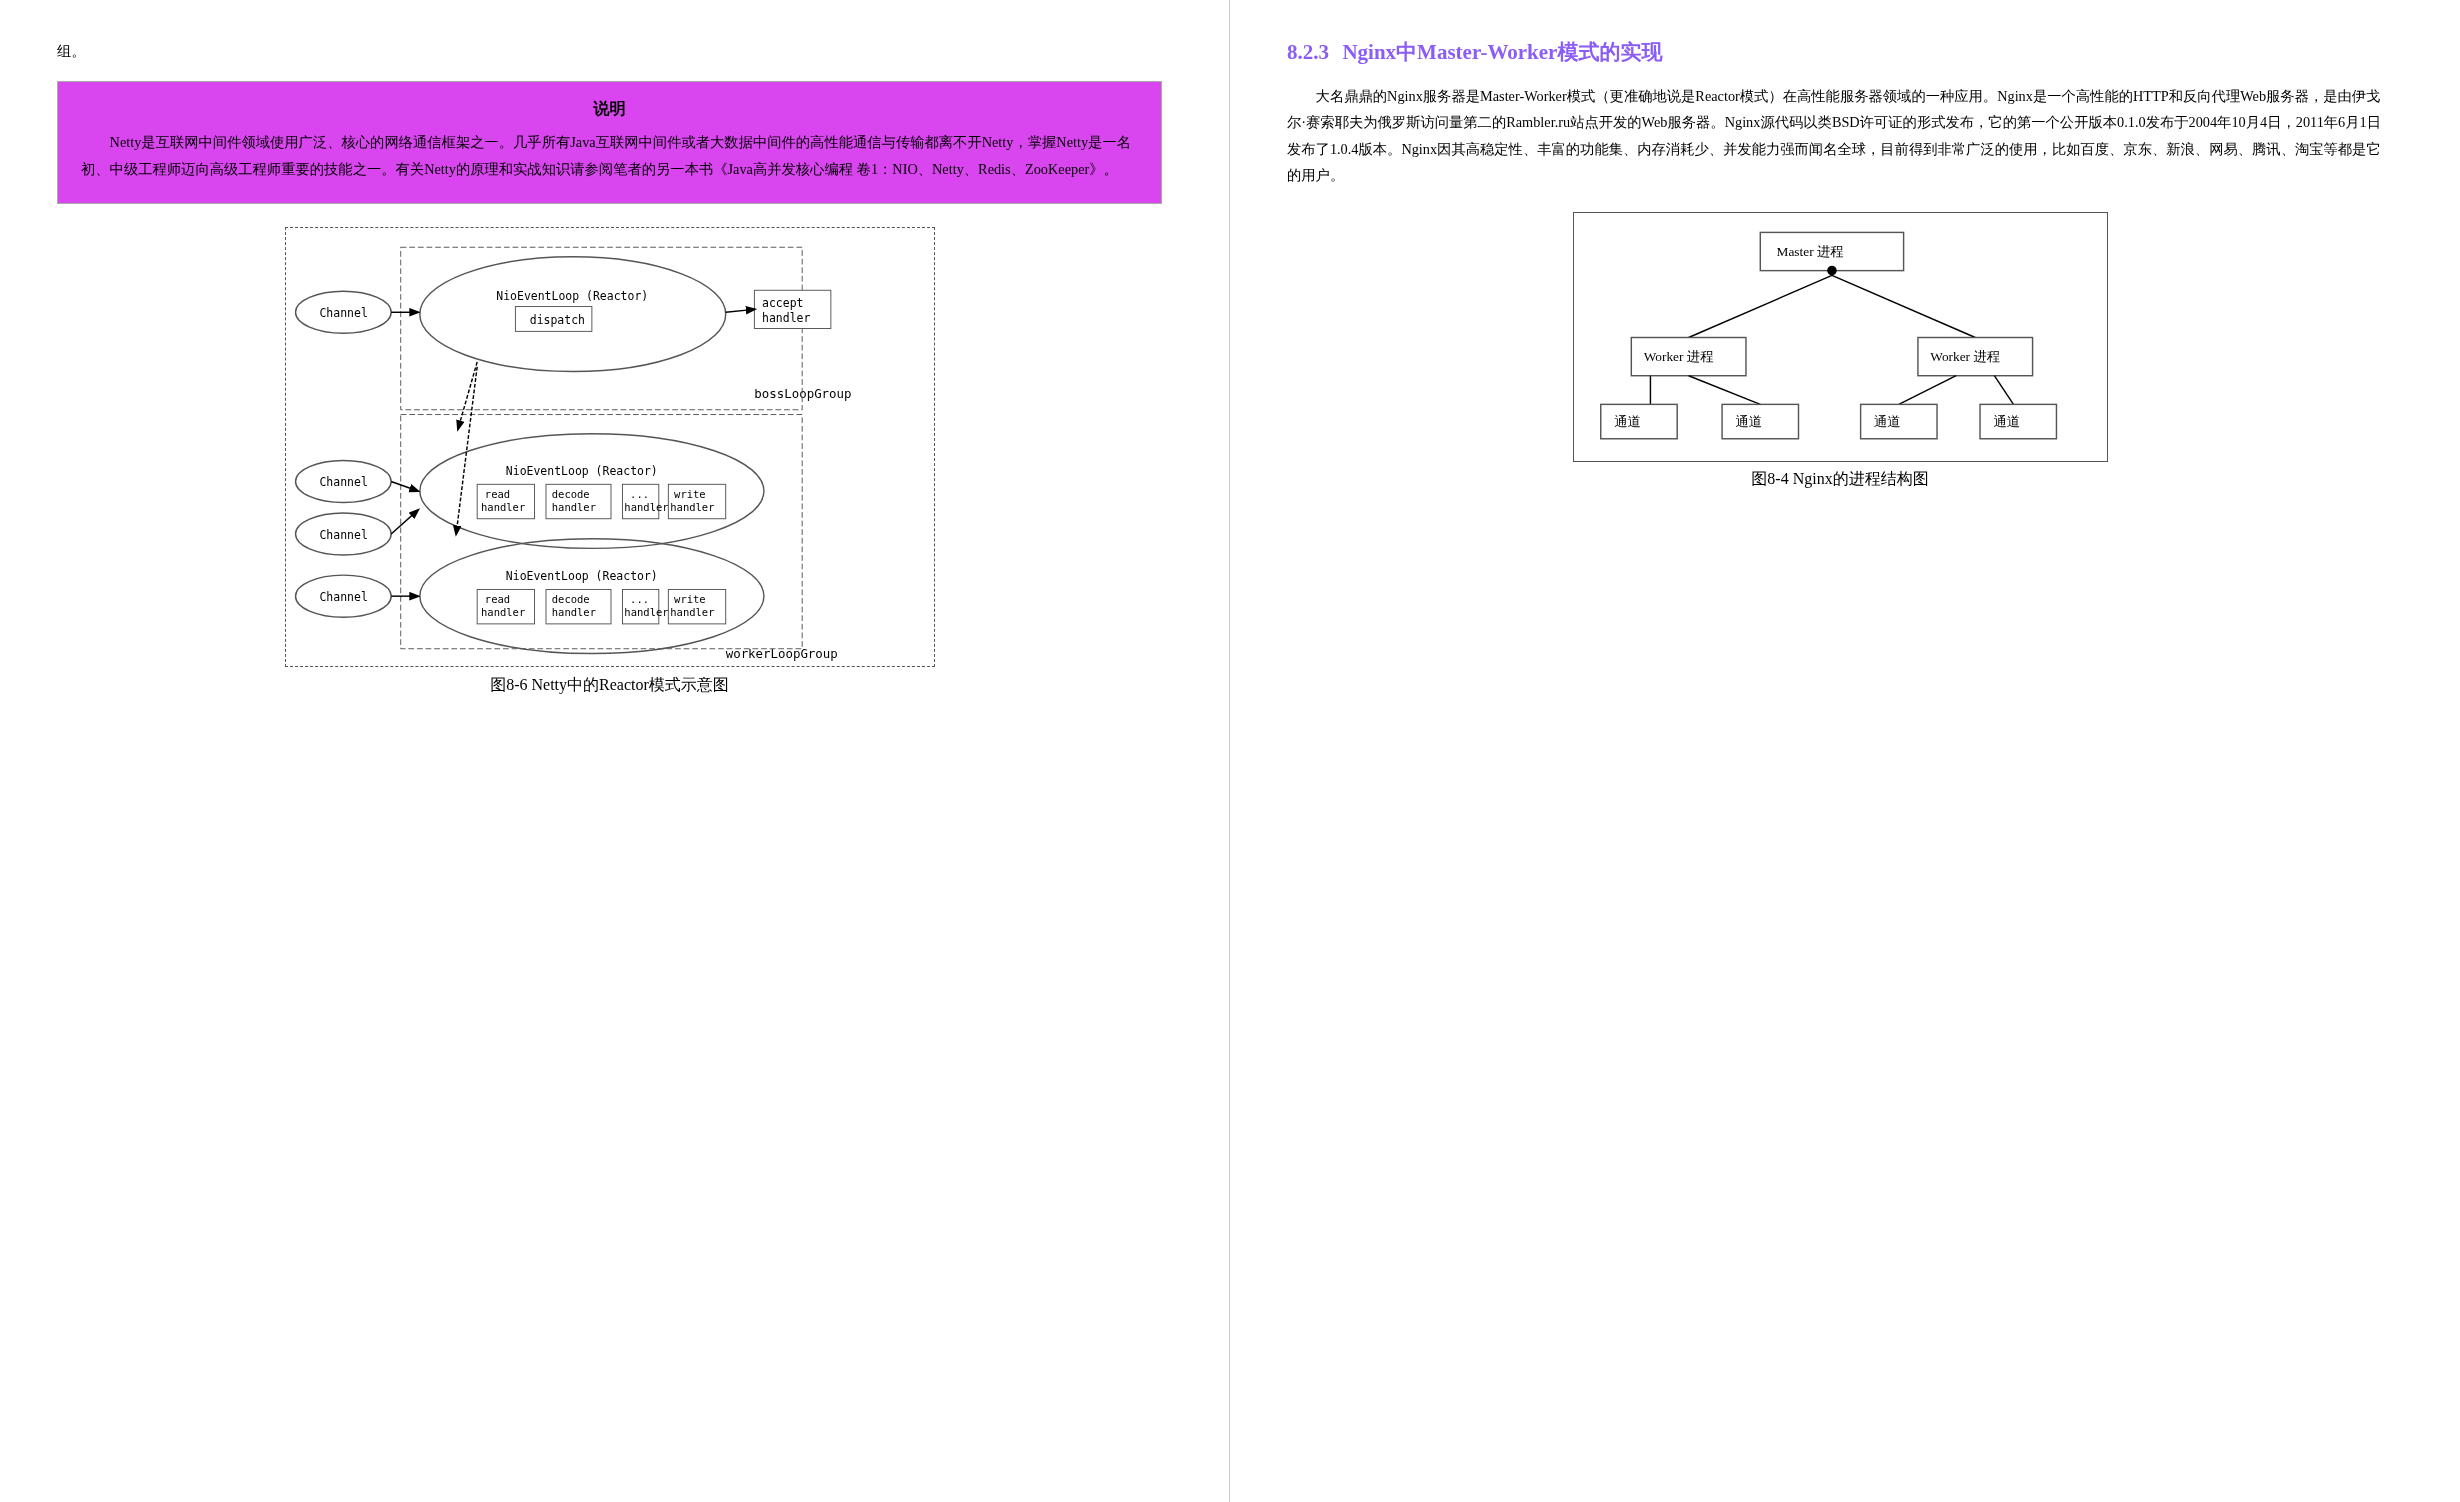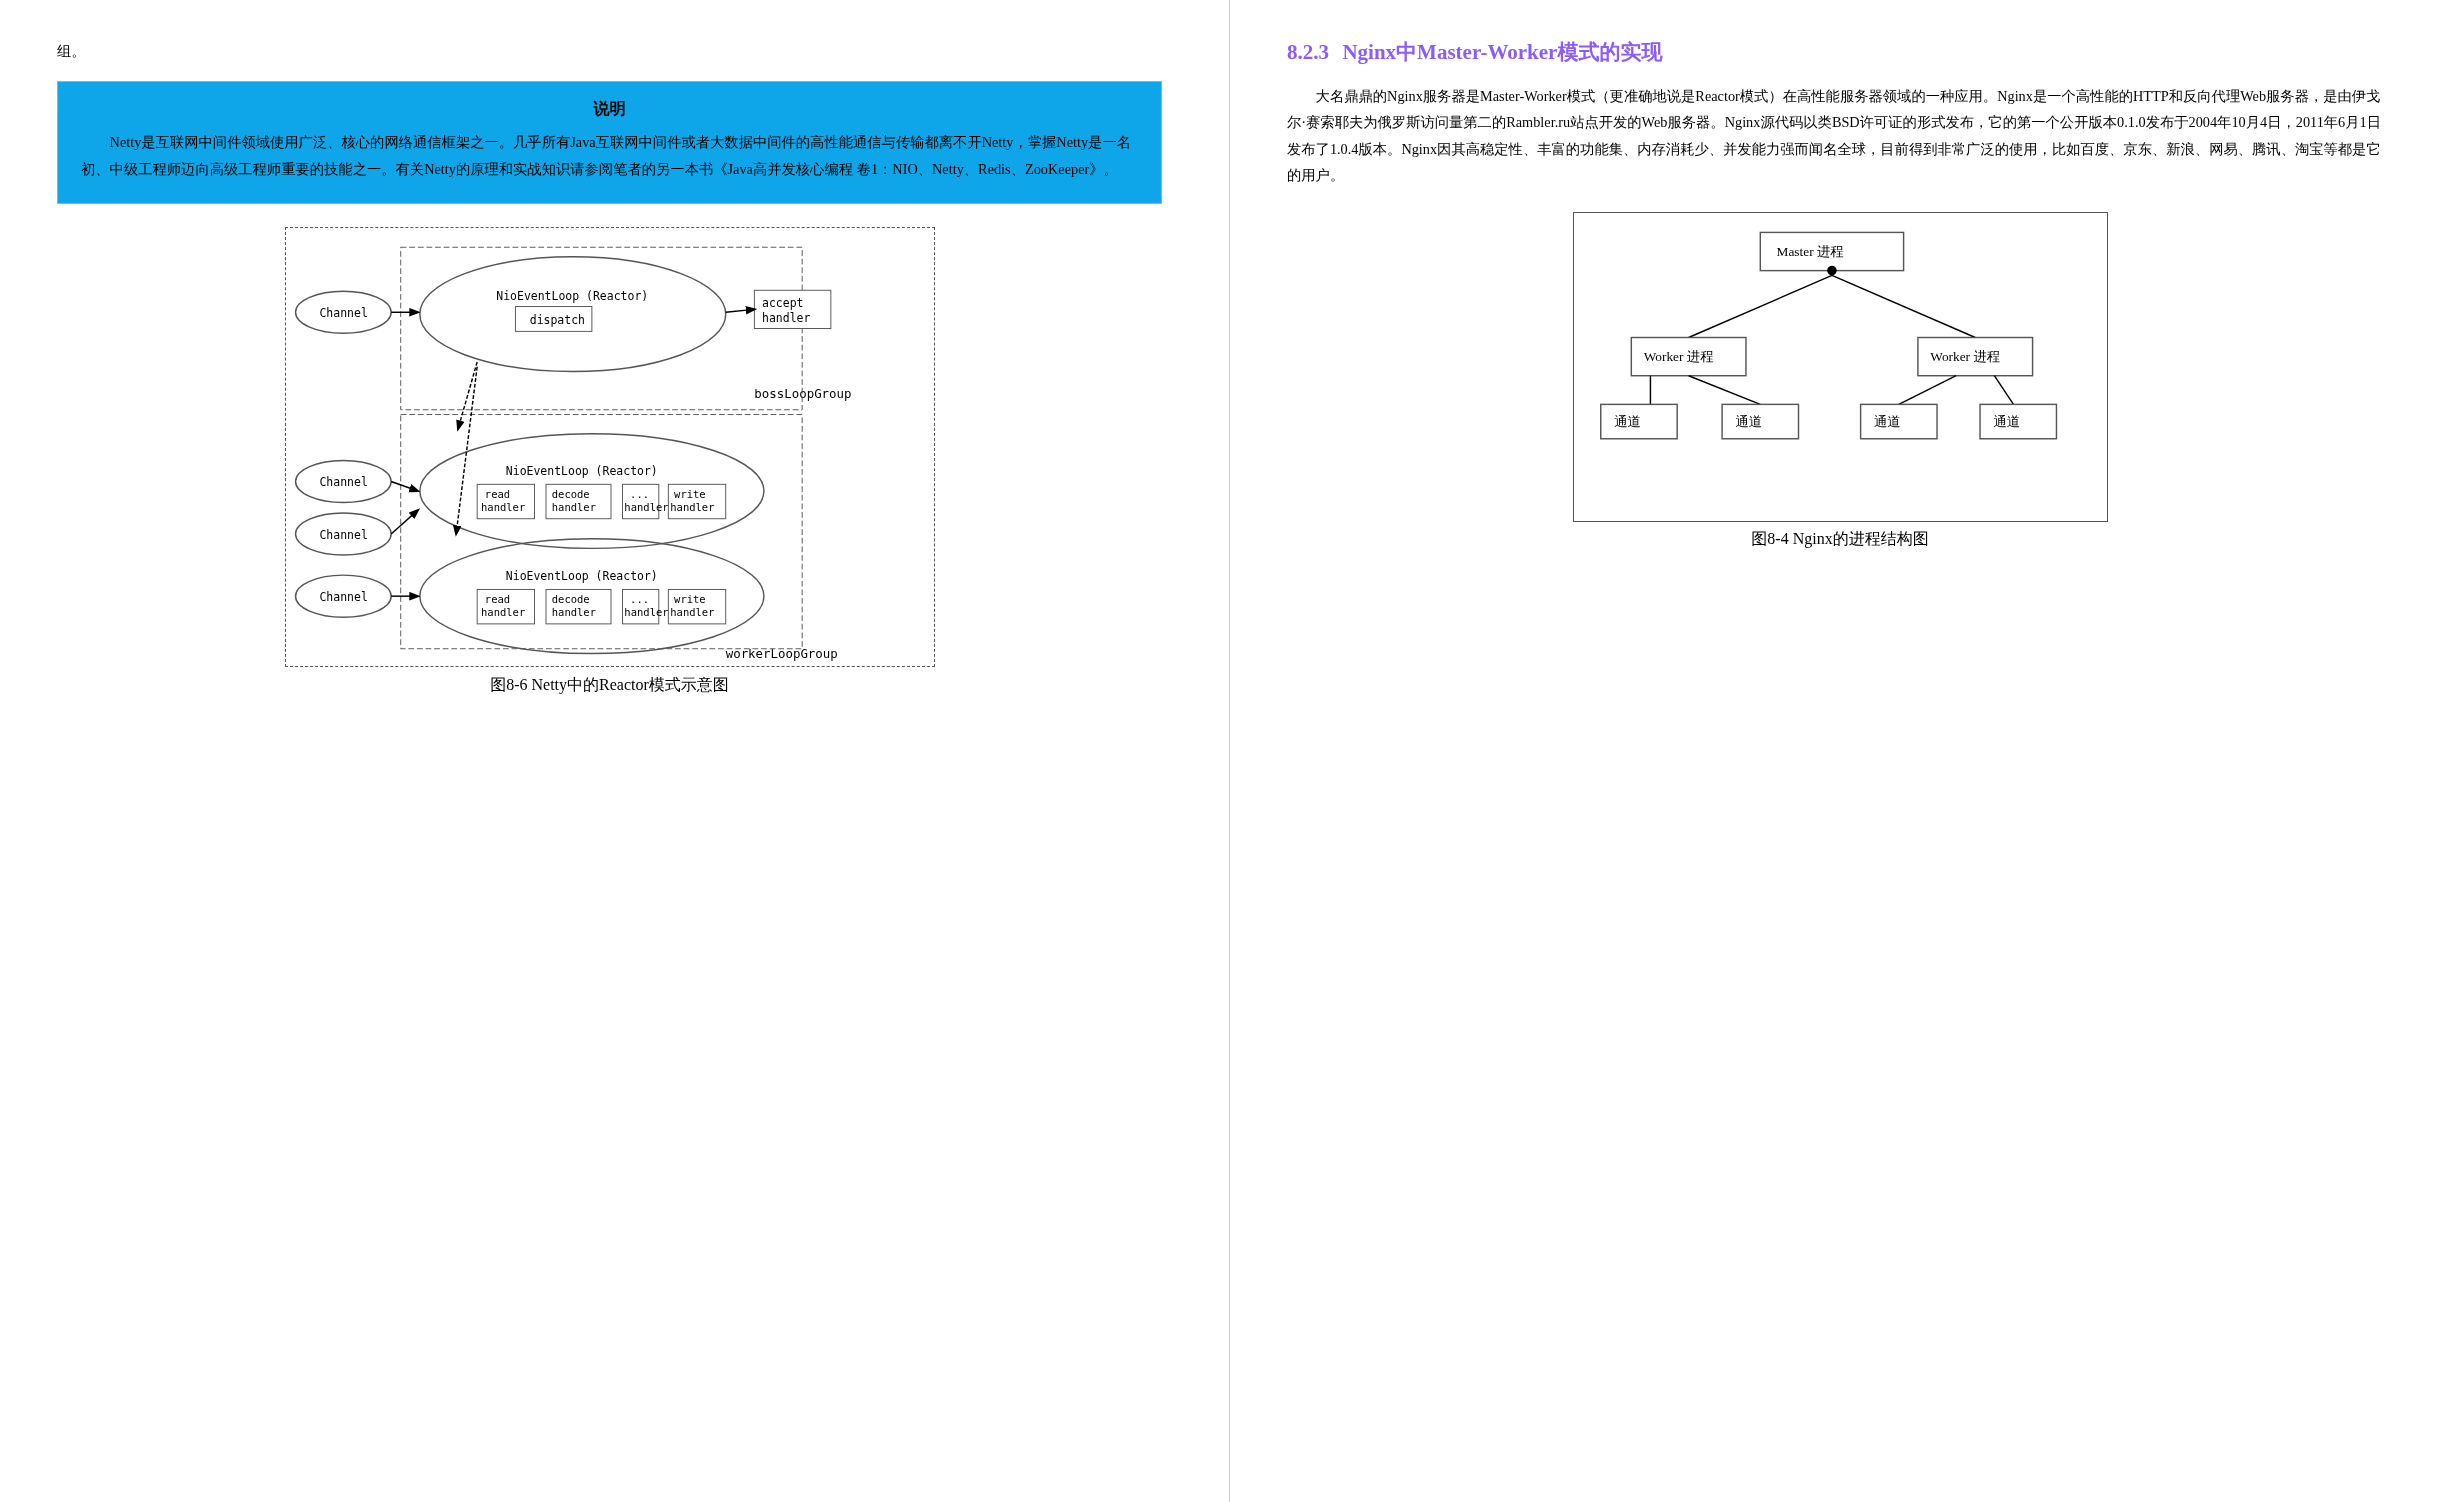--- a/index.html
+++ b/index.html
@@ -30,7 +30,7 @@
       border: 1px solid #aaa;
       padding: 15.3px 23px;
       margin: 17px 0;
-      background: #0ea5e9;
+      background: #d946ef;
     }
     .note-box .note-title {
       text-align: center;

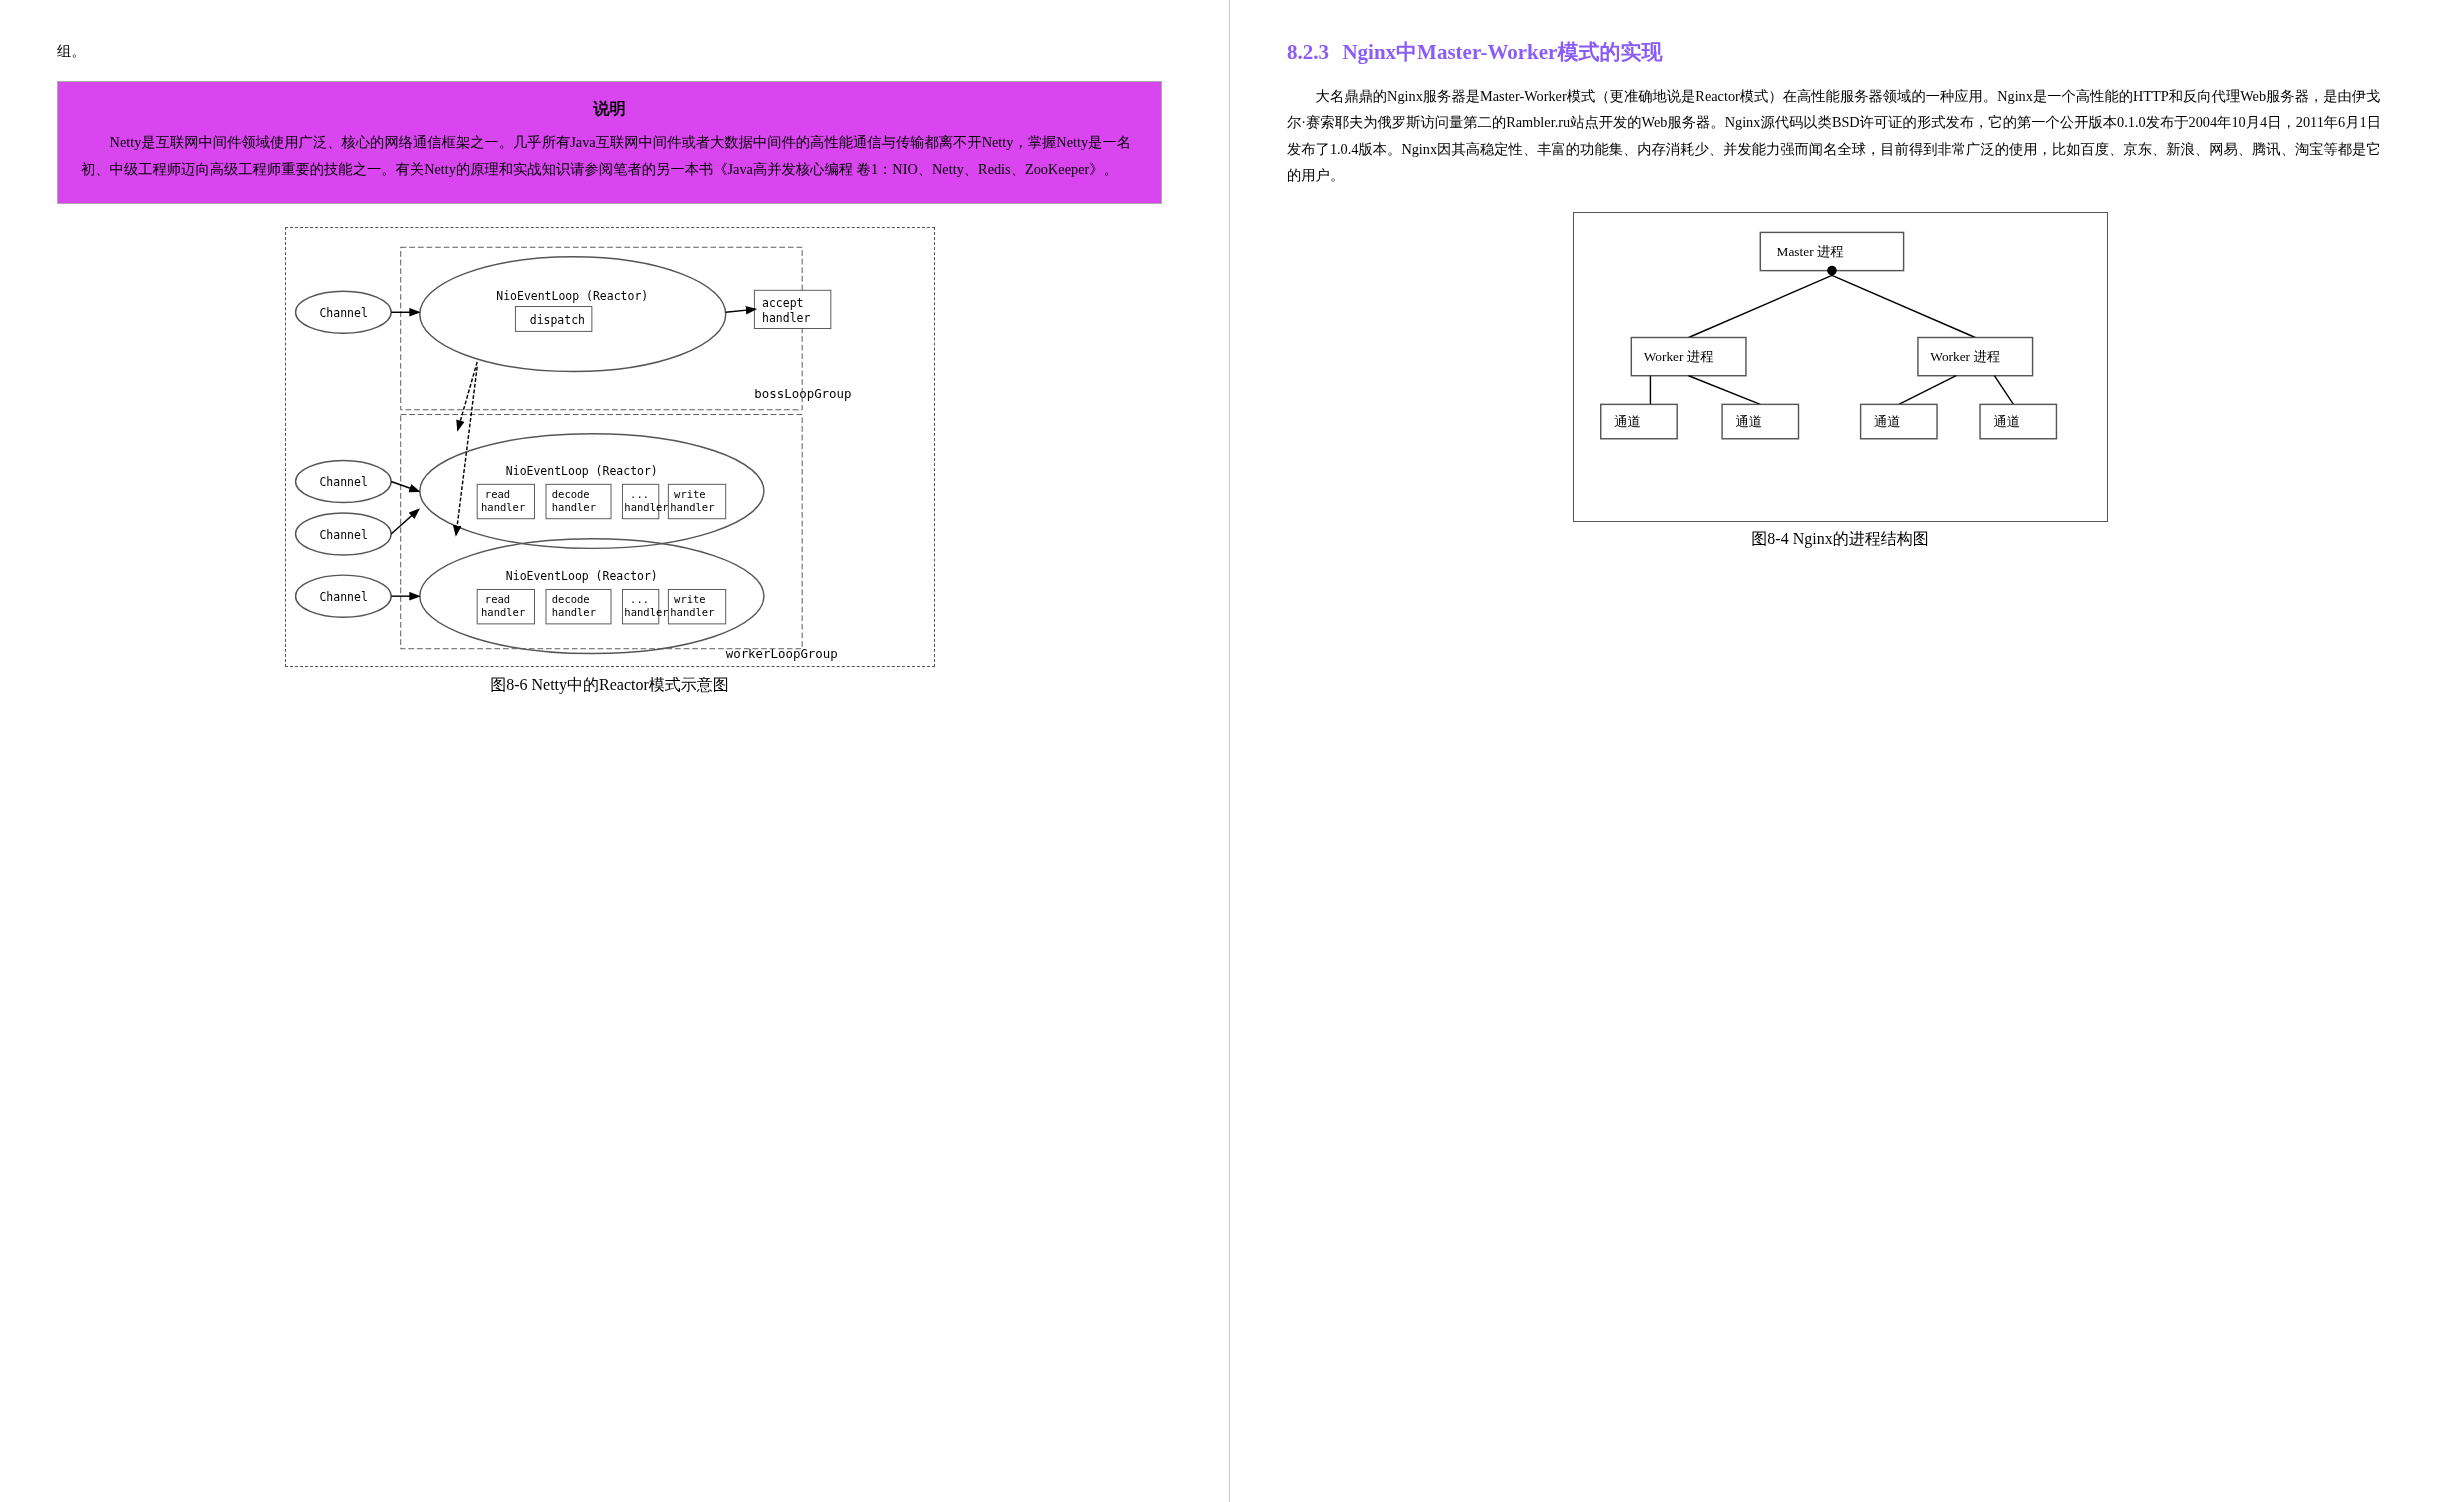--- a/index.html
+++ b/index.html
@@ -74,7 +74,7 @@
       border: 1px solid #555;
       position: relative;
       width: 535px;
-      height: 310px;
+      height: 250px;
       margin: 0 auto;
     }
   </style>

